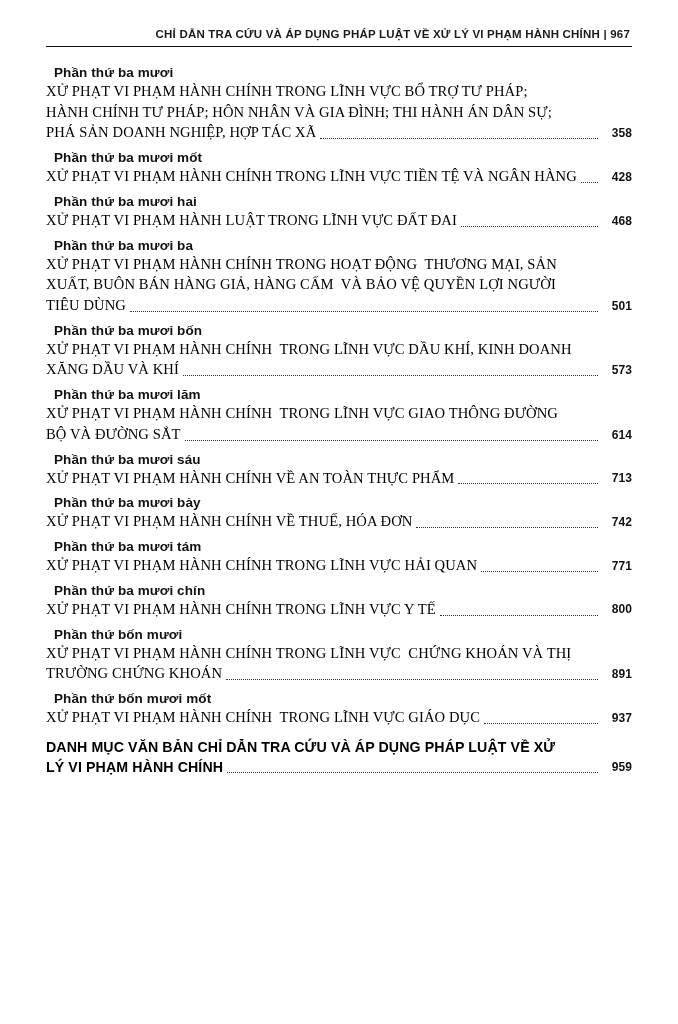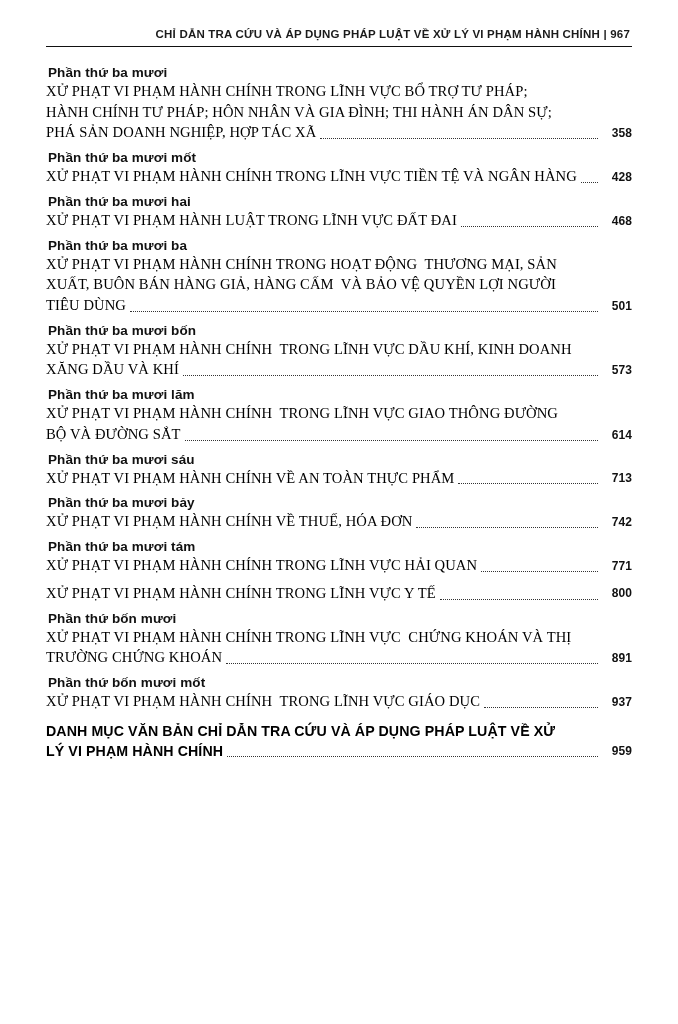--- a/index.html
+++ b/index.html
@@ -46,7 +46,7 @@
     font-weight: bold;
     font-size: 13.5px;
     color: #111;
-    margin-left: 2px;
+    margin-left: 8px;
     margin-bottom: 1px;
     letter-spacing: 0.1px;
   }

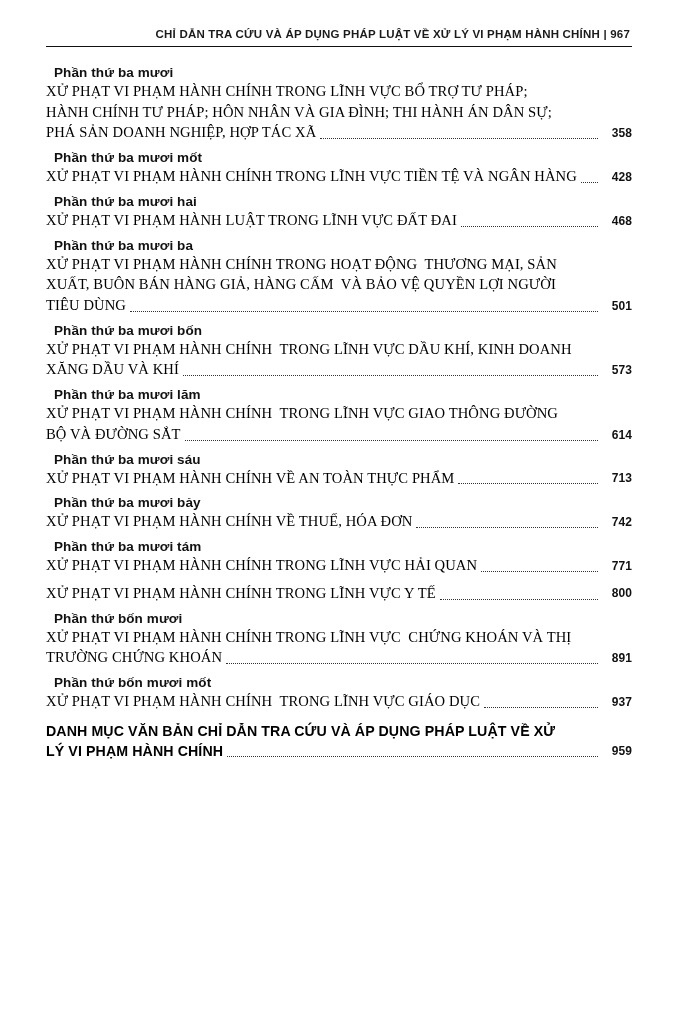--- a/index.html
+++ b/index.html
@@ -226,6 +226,7 @@
     </div>
 
     <div class="entry">
+      <div class="part-label">Phần thứ ba mươi chín</div>
       <div class="title-block">
         <div class="title-line">
           <span class="title-text">XỬ PHẠT VI PHẠM HÀNH CHÍNH TRONG LĨNH VỰC Y TẾ</span>

